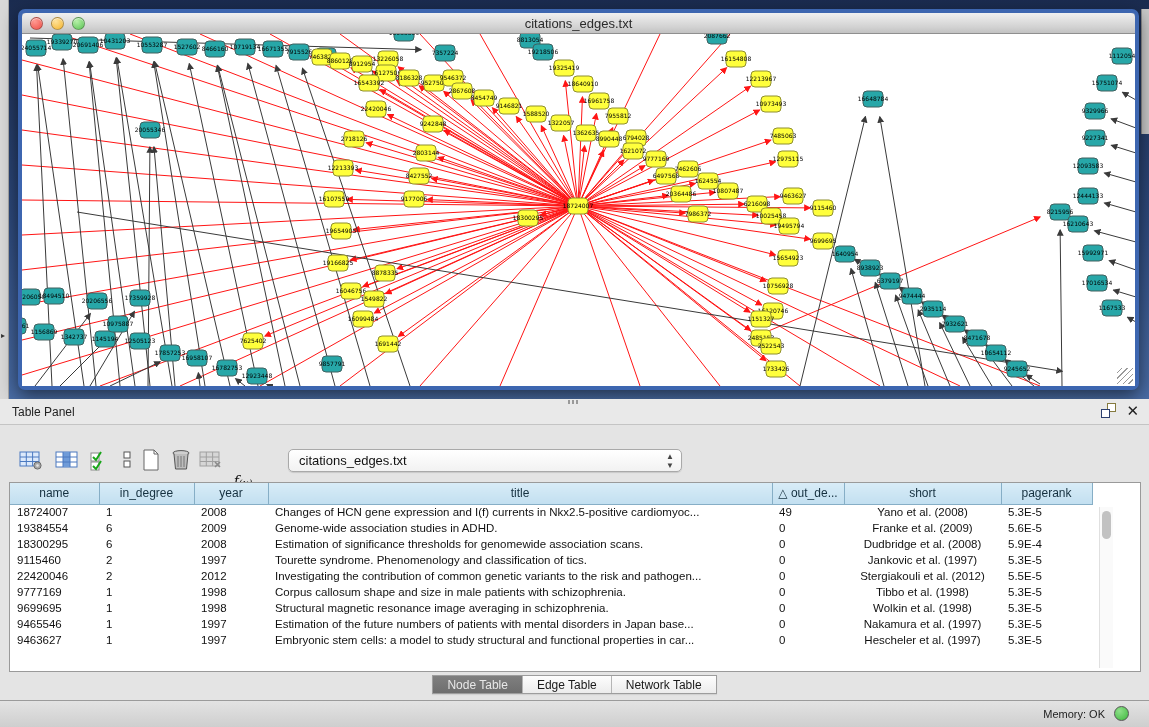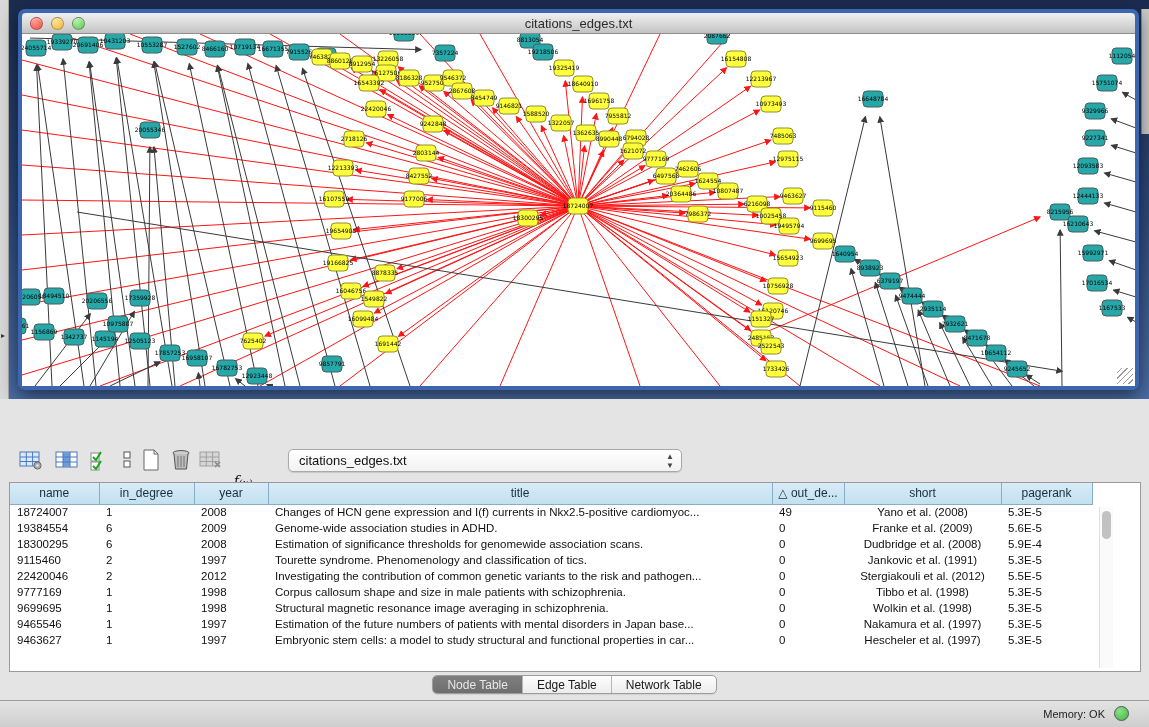--- a/index.html
+++ b/index.html
@@ -519,6 +519,17 @@
   </div>
 
   <div class="panel">
+    <div class="panel-header">
+      <div class="split-handle"></div>
+      <div class="panel-title">Table Panel</div>
+      <div class="panel-btns">
+        <div class="float-ico">
+            <span class="a"></span>
+            <span class="b"></span>
+          </div>
+        <div class="x-ico">✕</div>
+      </div>
+    </div>
 
     <div class="toolbar">
       <div class="tbtn" style="left:16px">

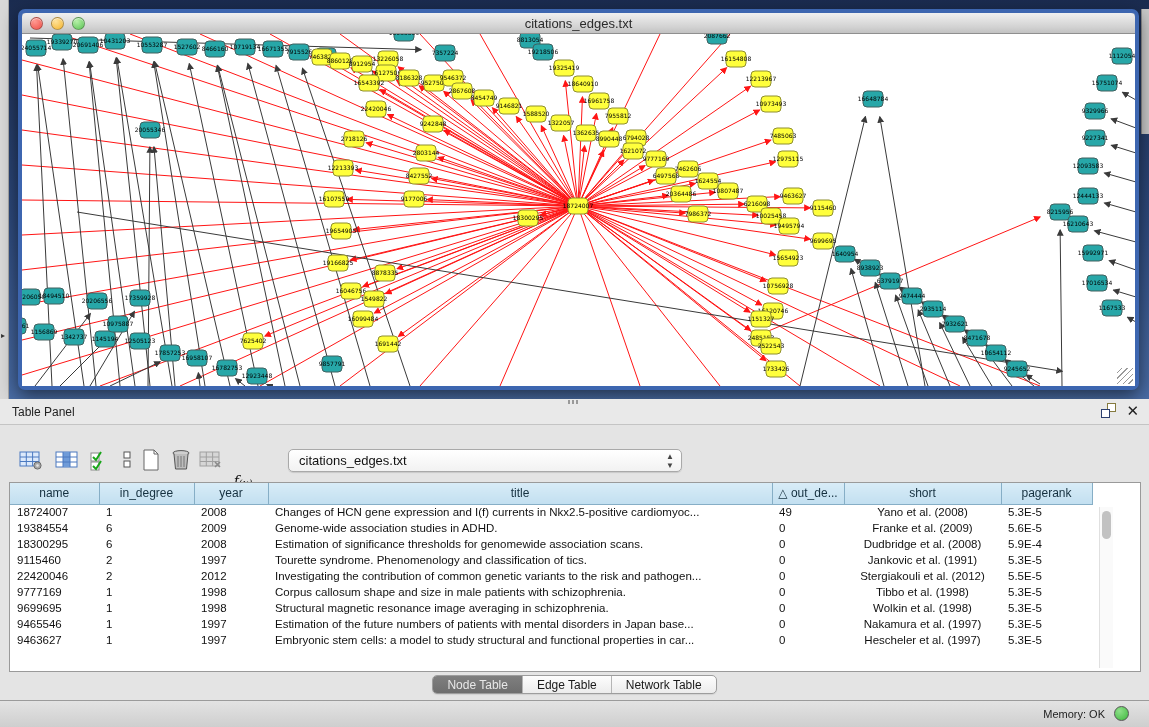--- a/index.html
+++ b/index.html
@@ -637,7 +637,7 @@
               <td class="c2">1997</td>
               <td class="c3">Tourette syndrome. Phenomenology and classification of tics.</td>
               <td class="c4">0</td>
-              <td class="c5">Jankovic et al. (1991)</td>
+              <td class="c5">Jankovic et al. (1997)</td>
               <td class="c6">5.3E-5</td>
             </tr>
             <tr>

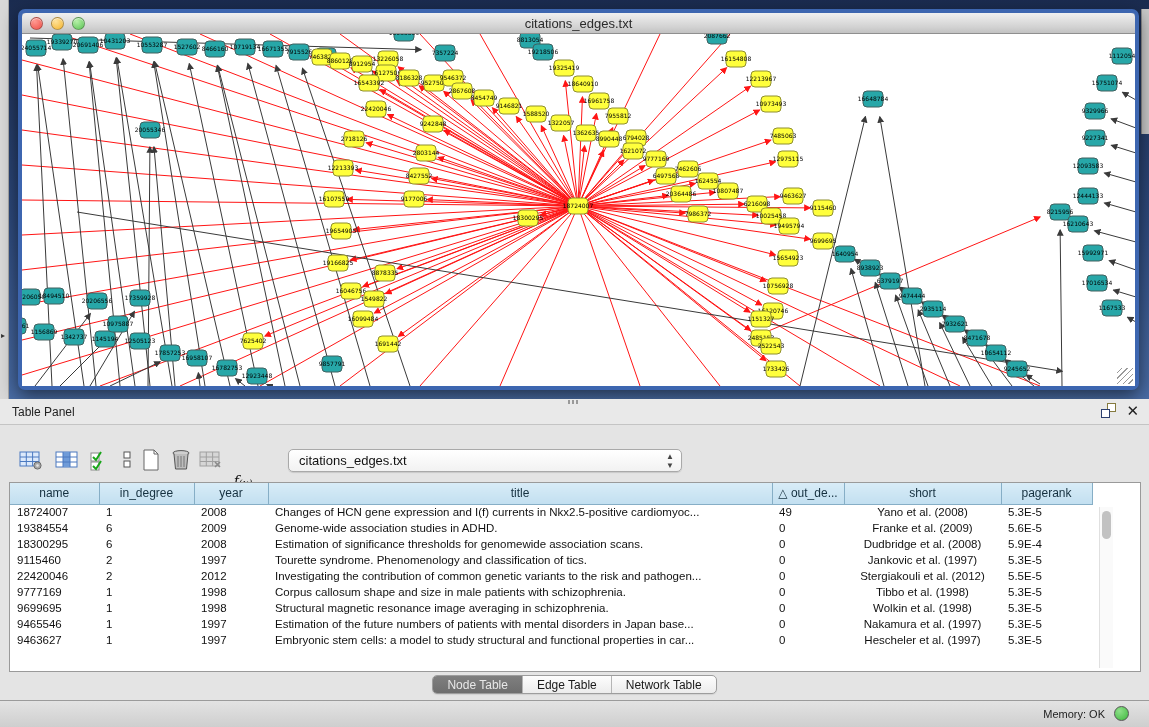--- a/index.html
+++ b/index.html
@@ -78,7 +78,7 @@
   .vthumb{position:absolute;left:2px;top:4px;width:9px;height:28px;border-radius:5px;background:#c2c2c2;}
 
   .tabs{position:absolute;left:0;top:276px;width:100%;height:25px;display:flex;justify-content:center;}
-  .seg{display:flex;border:1px solid #9d9d9d;border-radius:5px;overflow:hidden;height:19px;
+  .seg{display:flex;border:1px solid #9d9d9d;border-radius:0;overflow:hidden;height:19px;
        background:linear-gradient(#fdfdfd,#ececec);box-shadow:0 1px 1px rgba(0,0,0,.08);}
   .seg .tab{padding:2px 14px 0;font-size:12px;color:#1a1a1a;border-right:1px solid #b5b5b5;}
   .seg .tab:last-child{border-right:none;}

